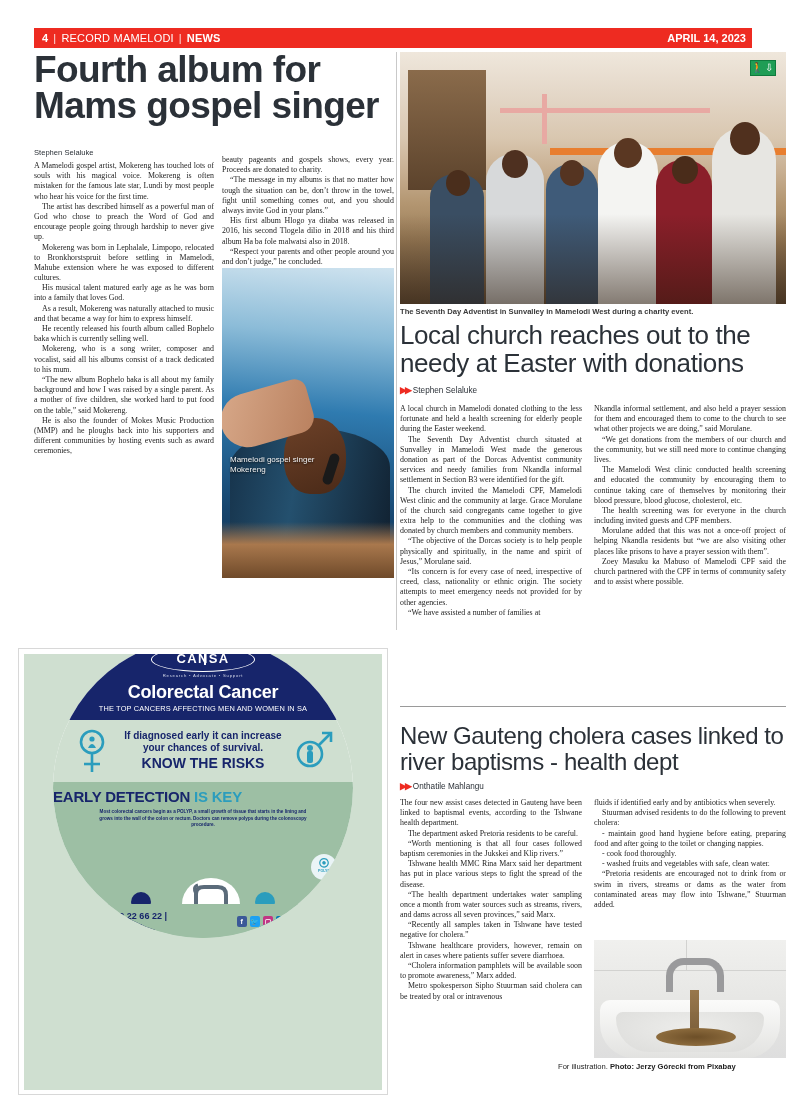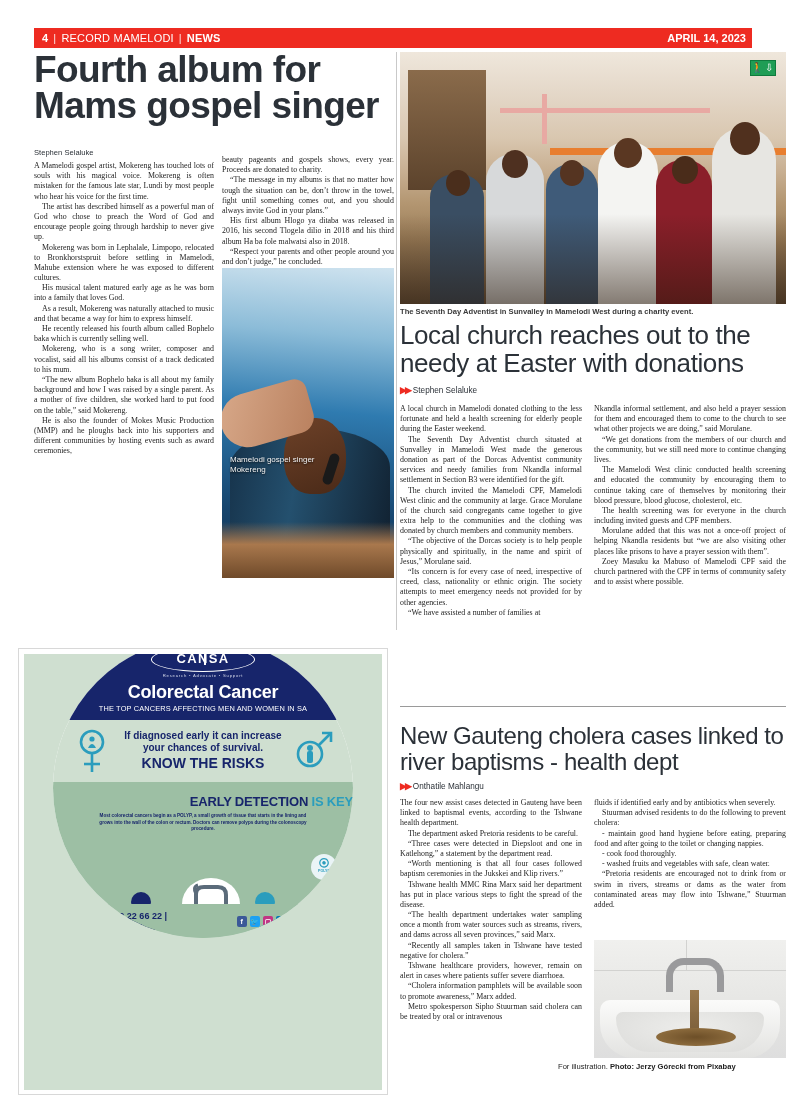--- a/index.html
+++ b/index.html
@@ -191,7 +191,7 @@
     position:absolute; left:0; top:144px; width:100%; bottom:0;
     background:#9dbfa4;
   }
-  .ad-edk { text-align:right; margin-top:12px; font-size:13px; font-weight:700; color:#17256b; letter-spacing:-0.2px;}
+  .ad-edk { text-align:left; margin-top:6px; font-size:15px; font-weight:700; color:#17256b; letter-spacing:-0.2px;}
   .ad-edk .key { color:#2b9dbd; }
   .ad-poly { margin:4px auto 0; width:215px; text-align:center;
      font-size:4.6px; line-height:1.45; color:#17256b; font-weight:600; }

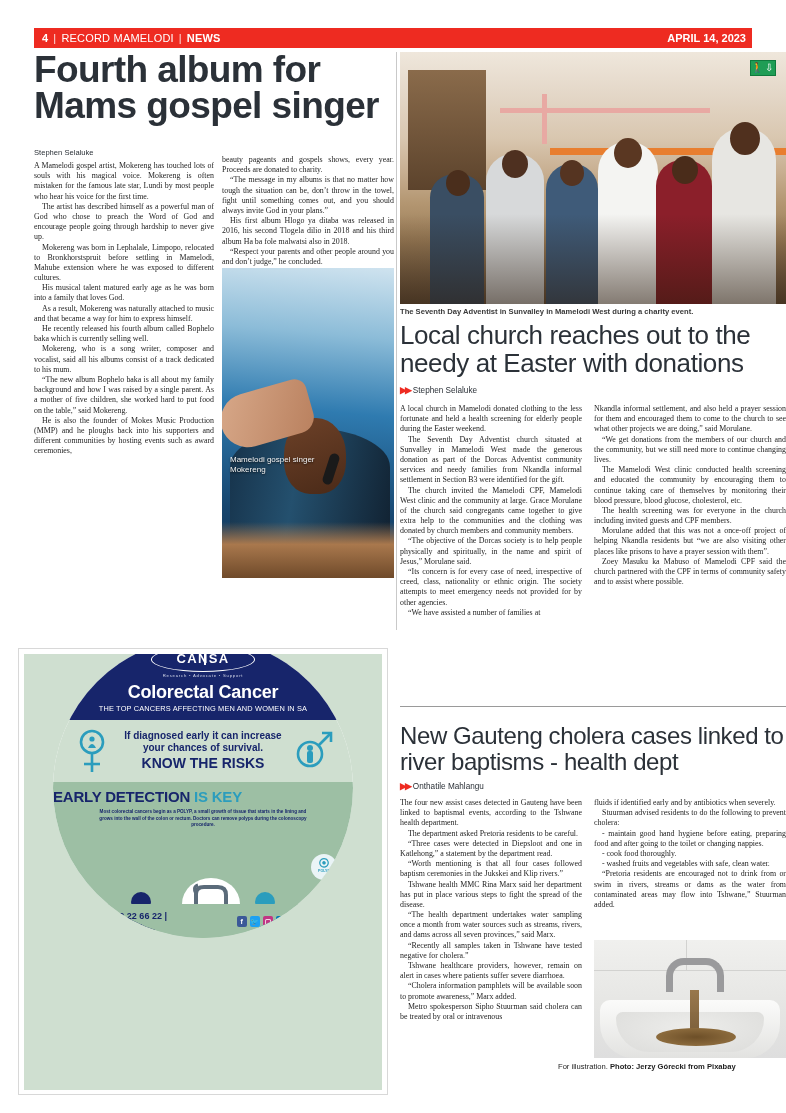--- a/index.html
+++ b/index.html
@@ -341,7 +341,6 @@
   <div class="col-c1 bodytext">
       <p class="first">The four new assist cases detected in Gauteng have been linked to baptismal events, according to the Tshwane health department.</p>
       <p>The department asked Pretoria residents to be careful.</p>
-      <p>“Three cases were detected in Diepsloot and one in Katlehong,” a statement by the department read.</p>
       <p>“Worth mentioning is that all four cases followed baptism ceremonies in the Jukskei and Klip rivers.”</p>
       <p>Tshwane health MMC Rina Marx said her department has put in place various steps to fight the spread of the disease.</p>
       <p>“The health department undertakes water sampling once a month from water sources such as streams, rivers, and dams across all seven provinces,” said Marx.</p>

